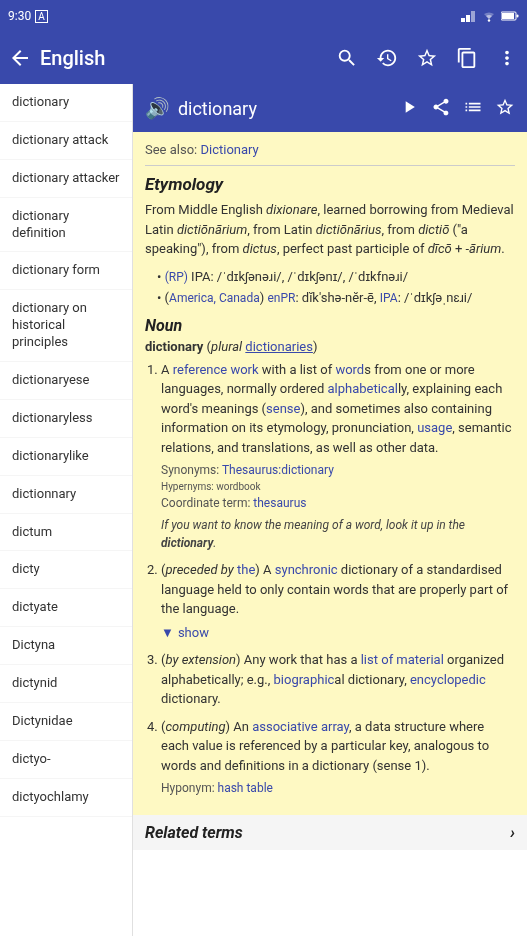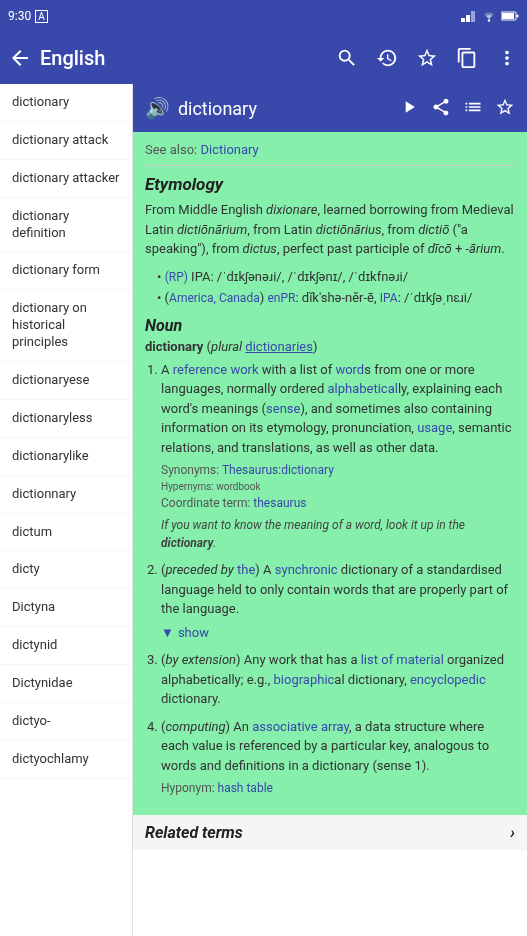--- a/index.html
+++ b/index.html
@@ -70,7 +70,7 @@
     .word-header-actions { display: flex; gap: 12px; align-items: center; }
 
     
-    .article { padding: 10px 12px; background: #86efac; }
+    .article { padding: 10px 12px; background: #fef9c3; }
 
     .see-also { font-size: 13px; color: #555; margin-bottom: 8px; padding-bottom: 8px; border-bottom: 1px solid #ccc; }
     .see-also a { color: #3949ab; text-decoration: none; }

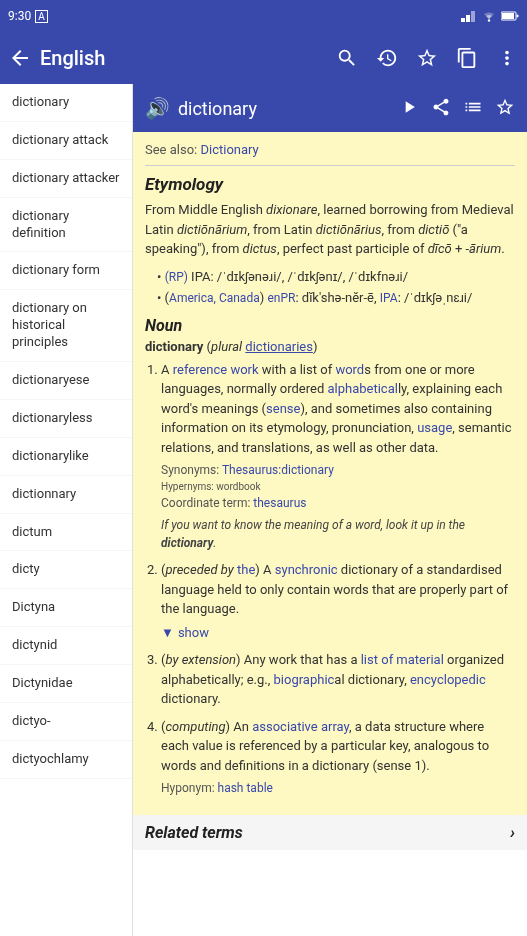--- a/index.html
+++ b/index.html
@@ -189,6 +189,7 @@
     <div class="sidebar-item">dictionnary</div>
     <div class="sidebar-item">dictum</div>
     <div class="sidebar-item">dicty</div>
+    <div class="sidebar-item">dictyate</div>
     <div class="sidebar-item">Dictyna</div>
     <div class="sidebar-item">dictynid</div>
     <div class="sidebar-item">Dictynidae</div>

